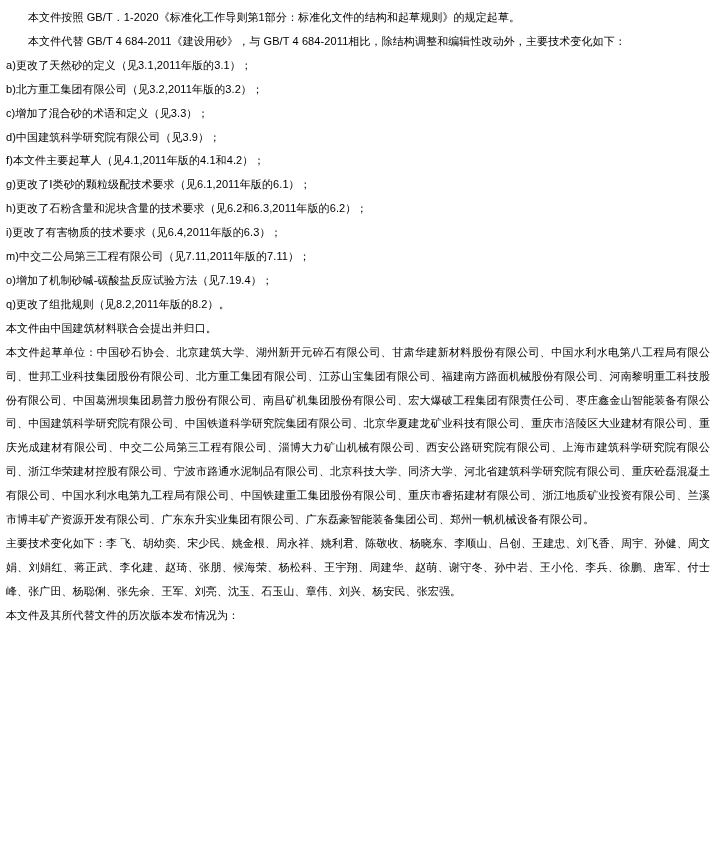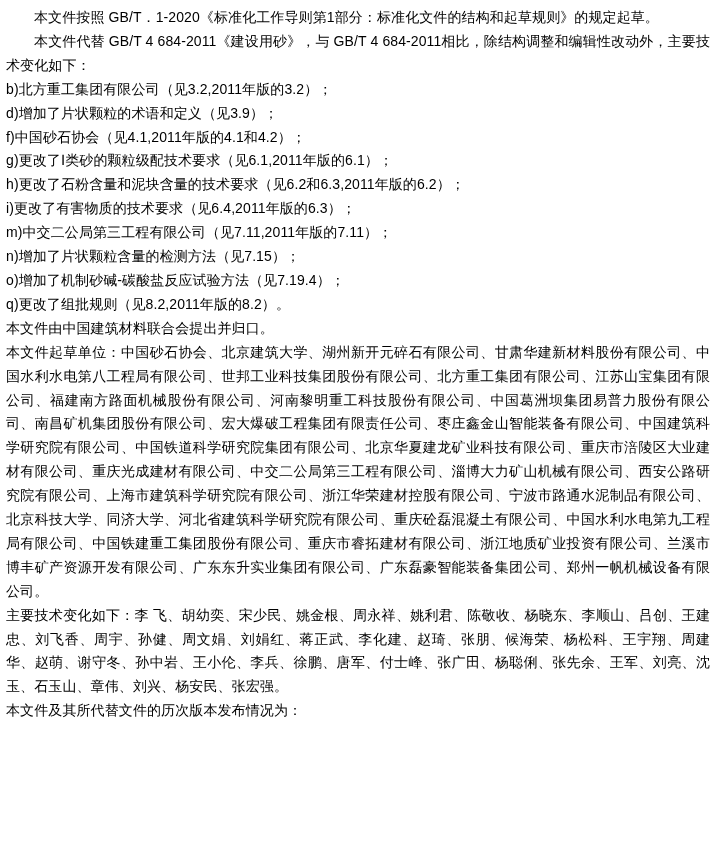--- a/index.html
+++ b/index.html
@@ -23,7 +23,7 @@
   p.line {
     margin: 0;
     padding: 0;
-    font-size: 14px;
+    font-size: 11px;
     line-height: 23.9px;
     letter-spacing: 0.1px;
     text-align: justify;

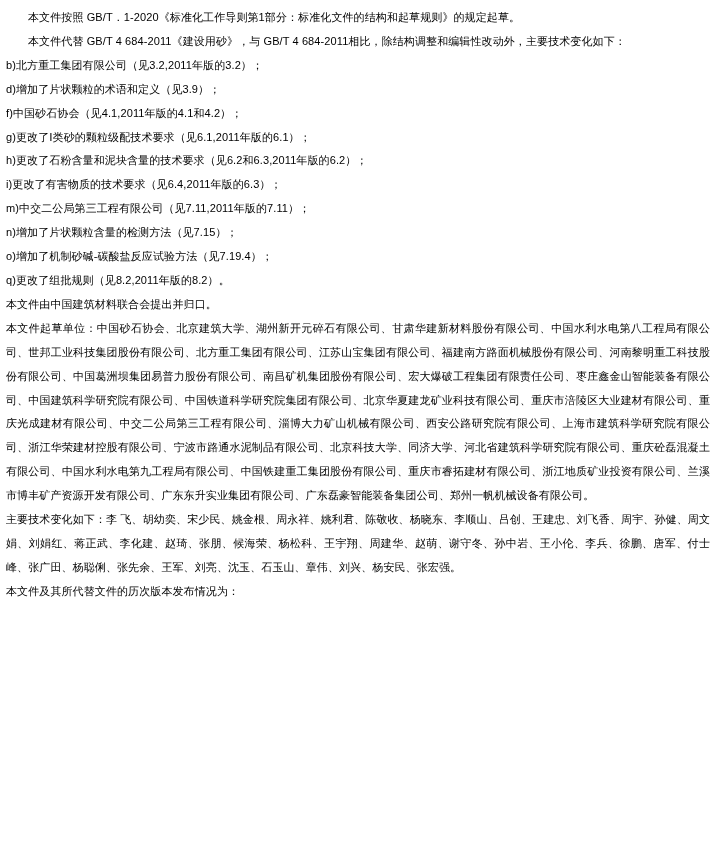--- a/index.html
+++ b/index.html
@@ -45,6 +45,7 @@
   <div class="block">
     <p class="line indent">本文件按照 GB/T．1-2020《标准化工作导则第1部分：标准化文件的结构和起草规则》的规定起草。</p>
     <p class="line indent">本文件代替 GB/T 4 684-2011《建设用砂》，与 GB/T 4 684-2011相比，除结构调整和编辑性改动外，主要技术变化如下：</p>
+    <p class="line">a)更改了天然砂的定义（见3.1,2011年版的3.1）；</p>
     <p class="line">b)北方重工集团有限公司（见3.2,2011年版的3.2）；</p>
     <p class="line">d)增加了片状颗粒的术语和定义（见3.9）；</p>
     <p class="line">f)中国砂石协会（见4.1,2011年版的4.1和4.2）；</p>

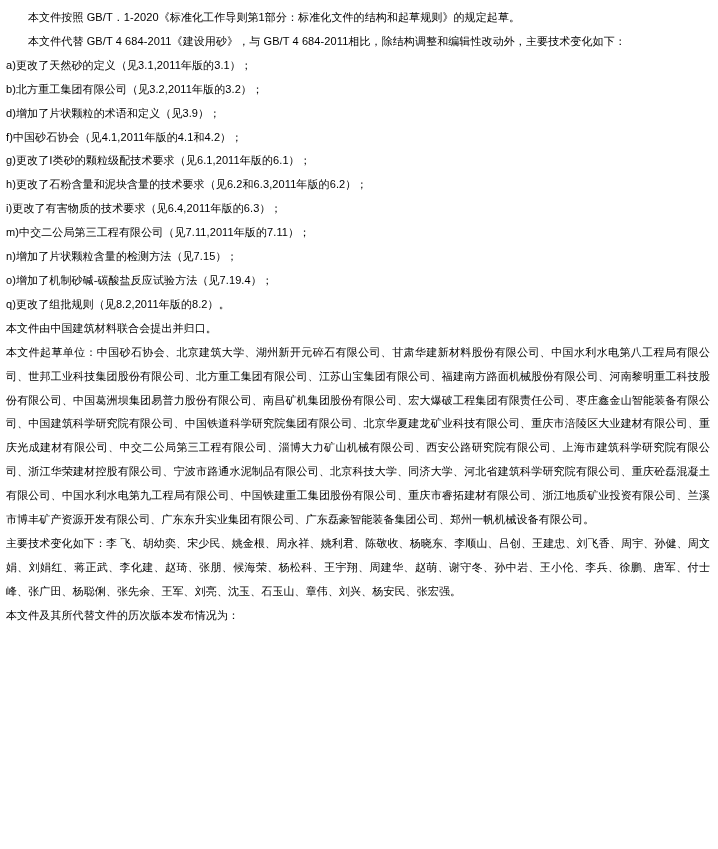--- a/index.html
+++ b/index.html
@@ -47,6 +47,7 @@
     <p class="line indent">本文件代替 GB/T 4 684-2011《建设用砂》，与 GB/T 4 684-2011相比，除结构调整和编辑性改动外，主要技术变化如下：</p>
     <p class="line">a)更改了天然砂的定义（见3.1,2011年版的3.1）；</p>
     <p class="line">b)北方重工集团有限公司（见3.2,2011年版的3.2）；</p>
+    <p class="line">c)增加了混合砂的术语和定义（见3.3）；</p>
     <p class="line">d)增加了片状颗粒的术语和定义（见3.9）；</p>
     <p class="line">f)中国砂石协会（见4.1,2011年版的4.1和4.2）；</p>
     <p class="line">g)更改了Ⅰ类砂的颗粒级配技术要求（见6.1,2011年版的6.1）；</p>

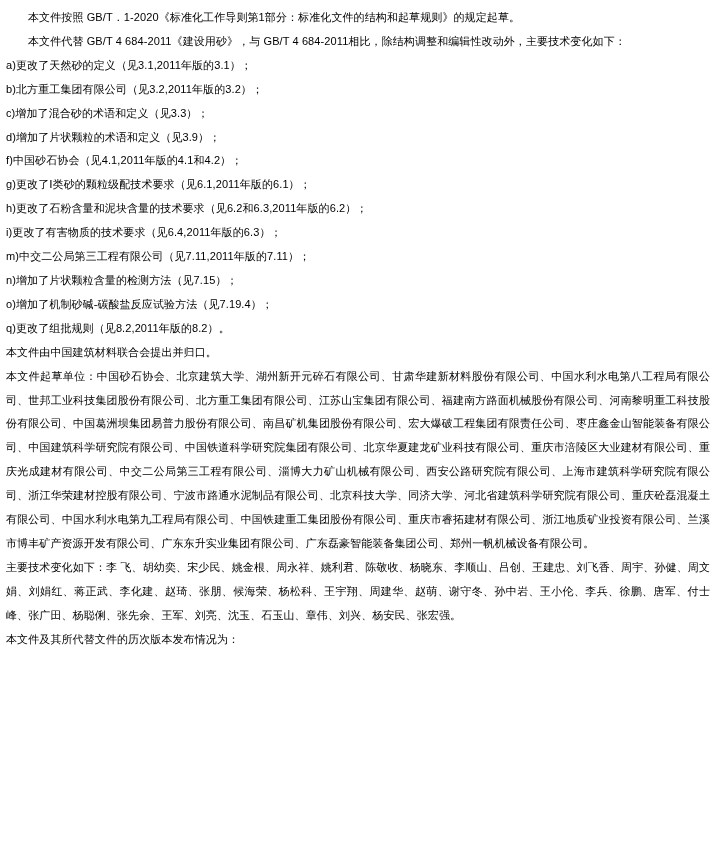--- a/index.html
+++ b/index.html
@@ -48,7 +48,7 @@
     <p class="line">a)更改了天然砂的定义（见3.1,2011年版的3.1）；</p>
     <p class="line">b)北方重工集团有限公司（见3.2,2011年版的3.2）；</p>
     <p class="line">c)增加了混合砂的术语和定义（见3.3）；</p>
-    <p class="line">d)增加了片状颗粒的术语和定义（见3.9）；</p>
+    <p class="line">d)中国建筑科学研究院有限公司（见3.9）；</p>
     <p class="line">f)中国砂石协会（见4.1,2011年版的4.1和4.2）；</p>
     <p class="line">g)更改了Ⅰ类砂的颗粒级配技术要求（见6.1,2011年版的6.1）；</p>
     <p class="line">h)更改了石粉含量和泥块含量的技术要求（见6.2和6.3,2011年版的6.2）；</p>

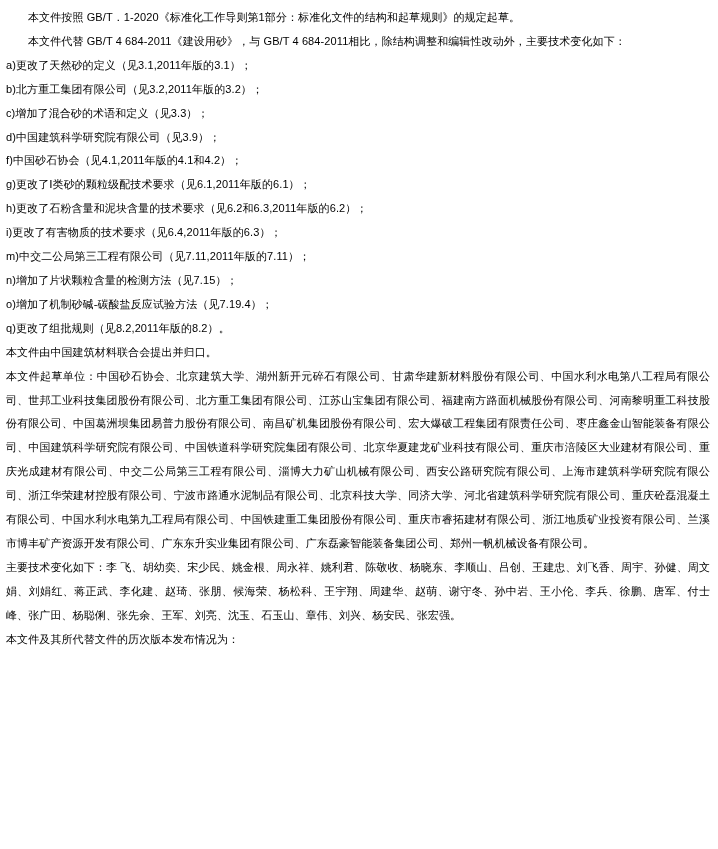--- a/index.html
+++ b/index.html
@@ -49,7 +49,7 @@
     <p class="line">b)北方重工集团有限公司（见3.2,2011年版的3.2）；</p>
     <p class="line">c)增加了混合砂的术语和定义（见3.3）；</p>
     <p class="line">d)中国建筑科学研究院有限公司（见3.9）；</p>
-    <p class="line">f)中国砂石协会（见4.1,2011年版的4.1和4.2）；</p>
+    <p class="line">f)本文件主要起草人（见4.1,2011年版的4.1和4.2）；</p>
     <p class="line">g)更改了Ⅰ类砂的颗粒级配技术要求（见6.1,2011年版的6.1）；</p>
     <p class="line">h)更改了石粉含量和泥块含量的技术要求（见6.2和6.3,2011年版的6.2）；</p>
     <p class="line">i)更改了有害物质的技术要求（见6.4,2011年版的6.3）；</p>

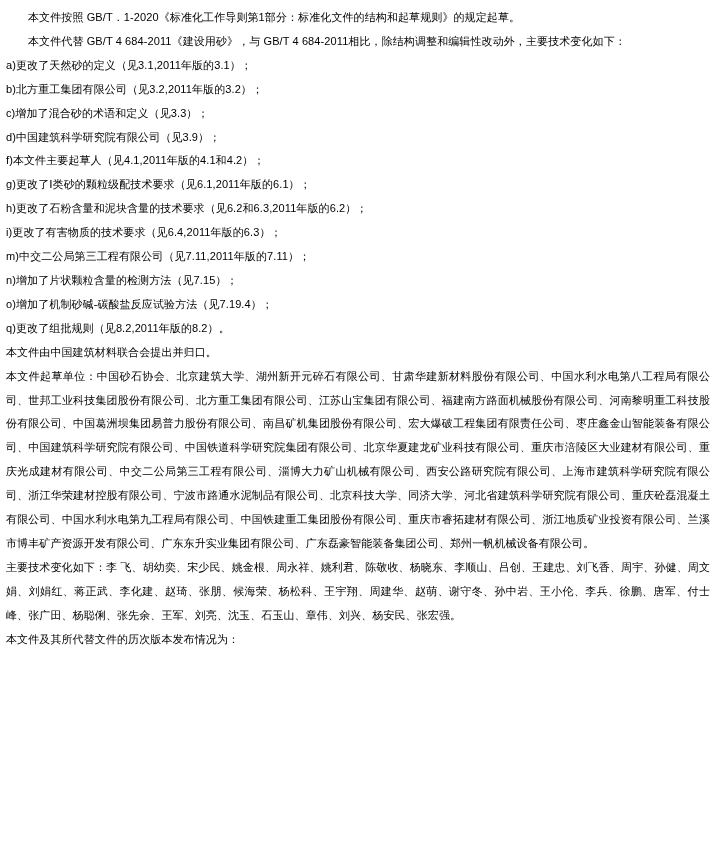--- a/index.html
+++ b/index.html
@@ -54,7 +54,6 @@
     <p class="line">h)更改了石粉含量和泥块含量的技术要求（见6.2和6.3,2011年版的6.2）；</p>
     <p class="line">i)更改了有害物质的技术要求（见6.4,2011年版的6.3）；</p>
     <p class="line">m)中交二公局第三工程有限公司（见7.11,2011年版的7.11）；</p>
-    <p class="line">n)增加了片状颗粒含量的检测方法（见7.15）；</p>
     <p class="line">o)增加了机制砂碱-碳酸盐反应试验方法（见7.19.4）；</p>
     <p class="line">q)更改了组批规则（见8.2,2011年版的8.2）。</p>
     <p class="line">本文件由中国建筑材料联合会提出并归口。</p>

